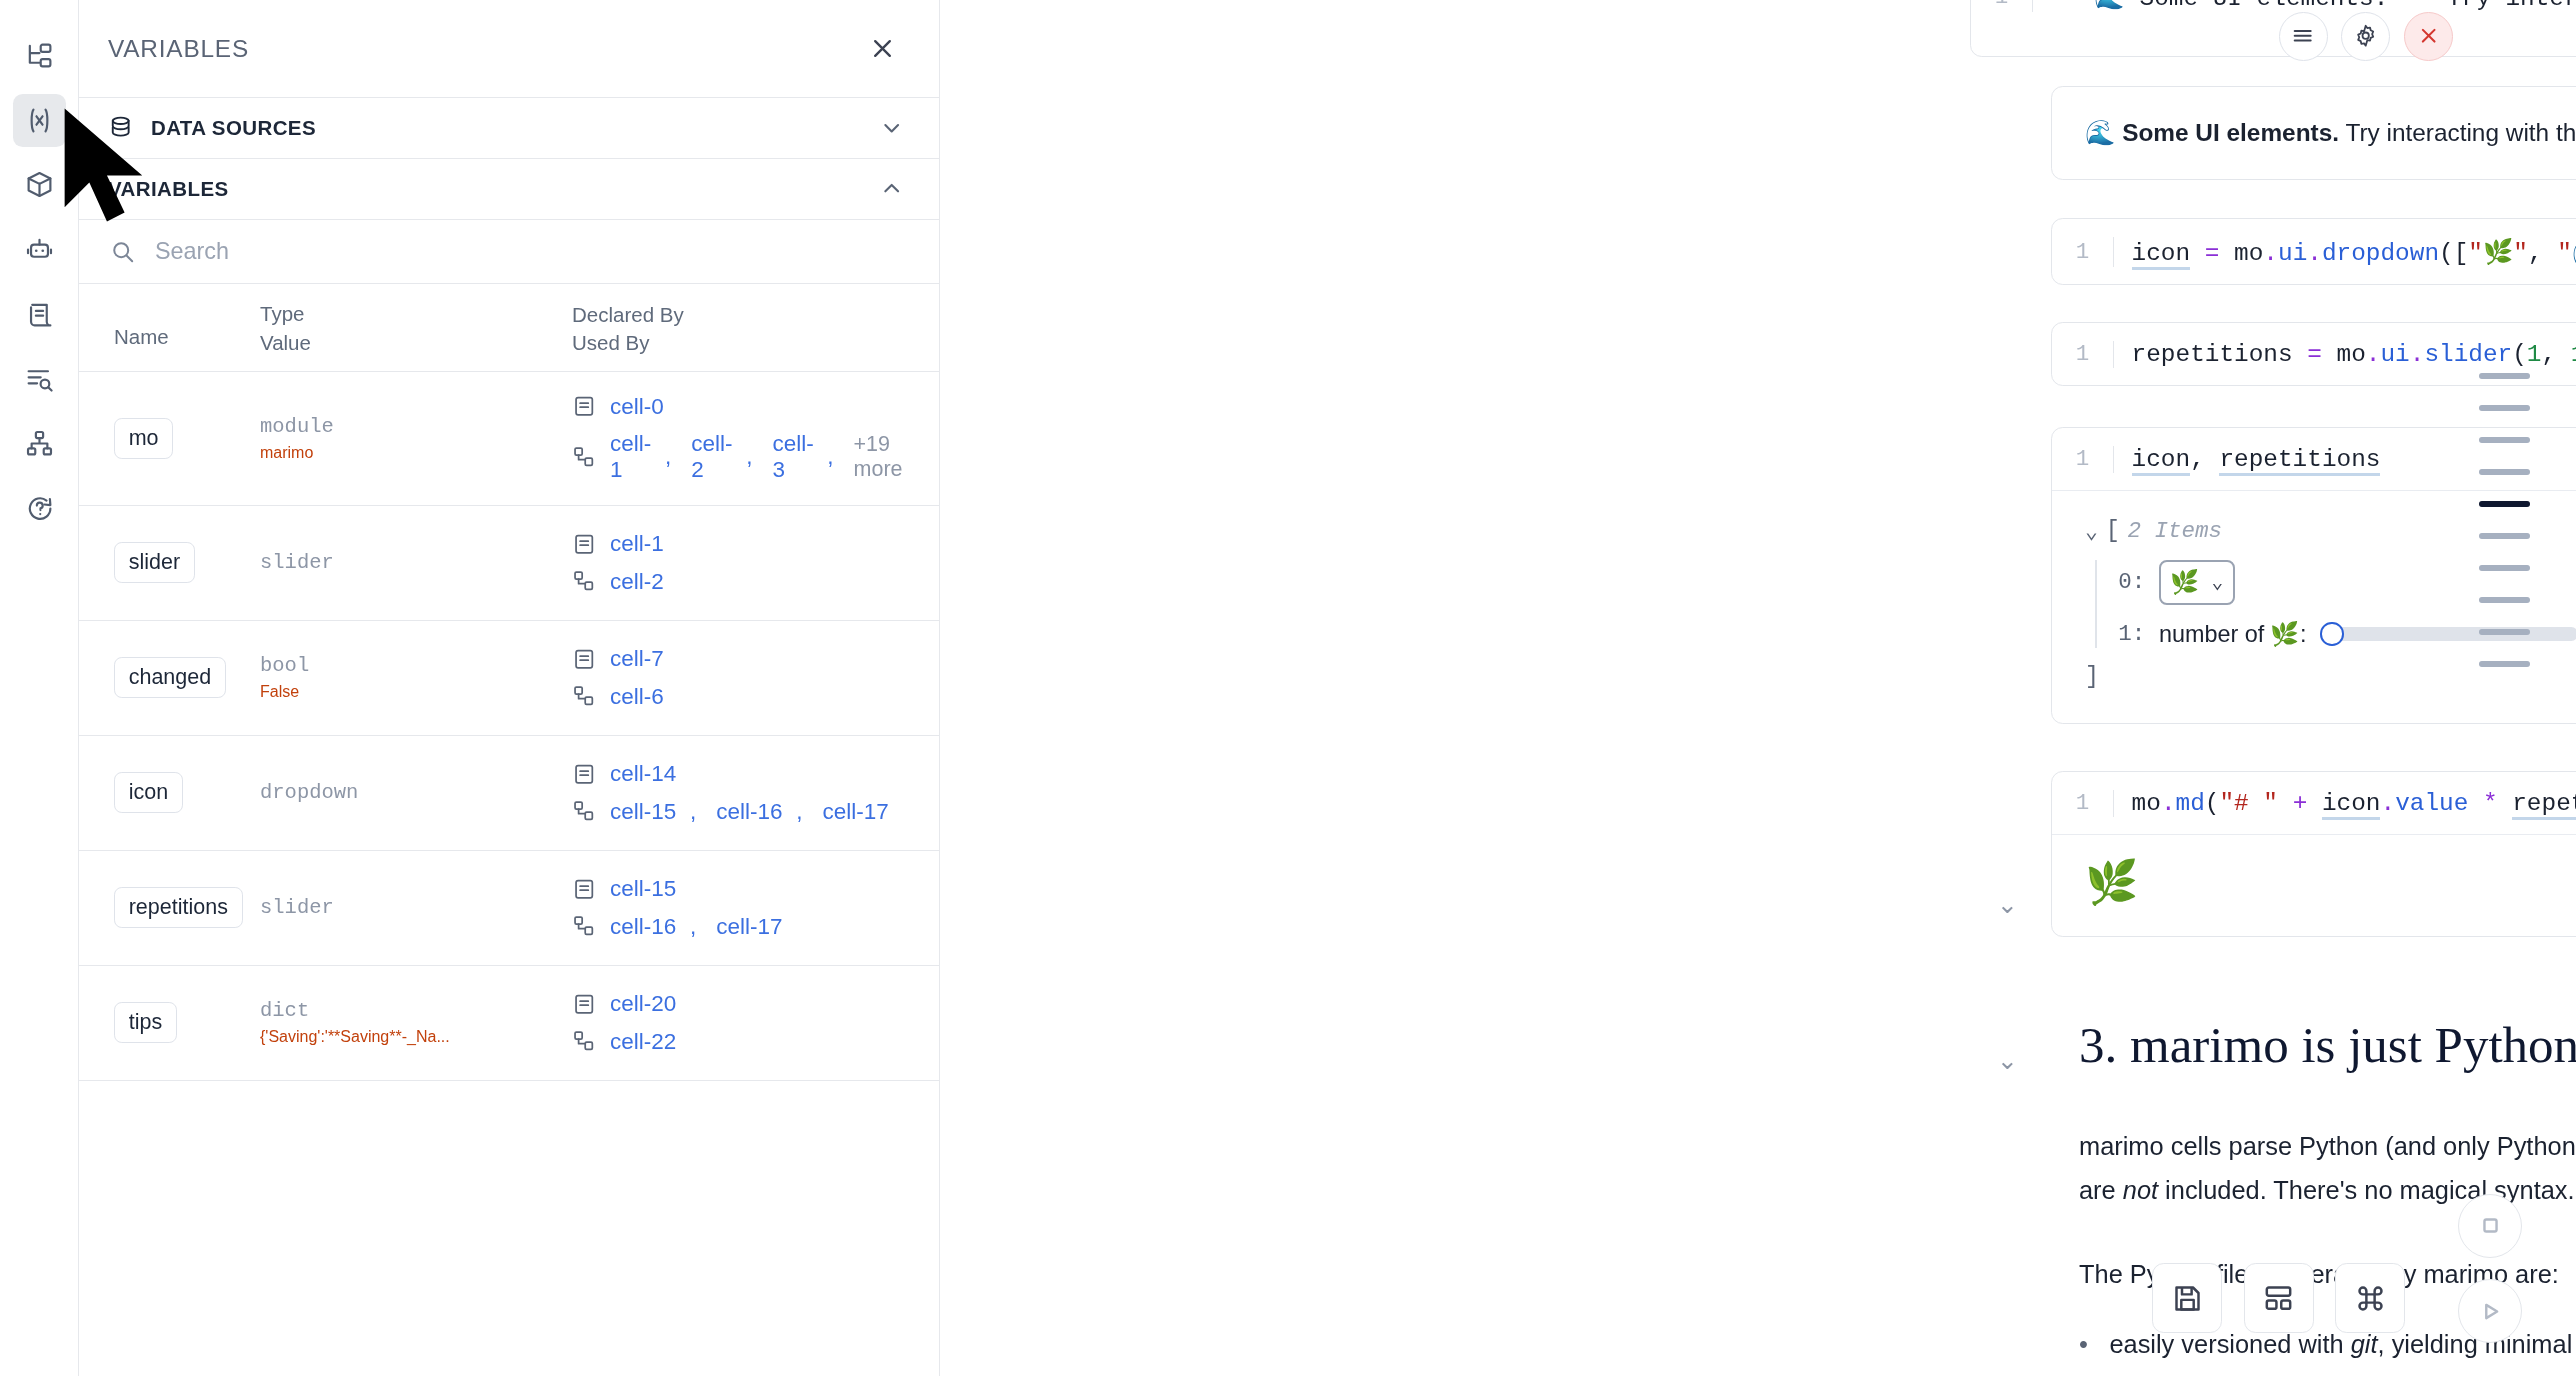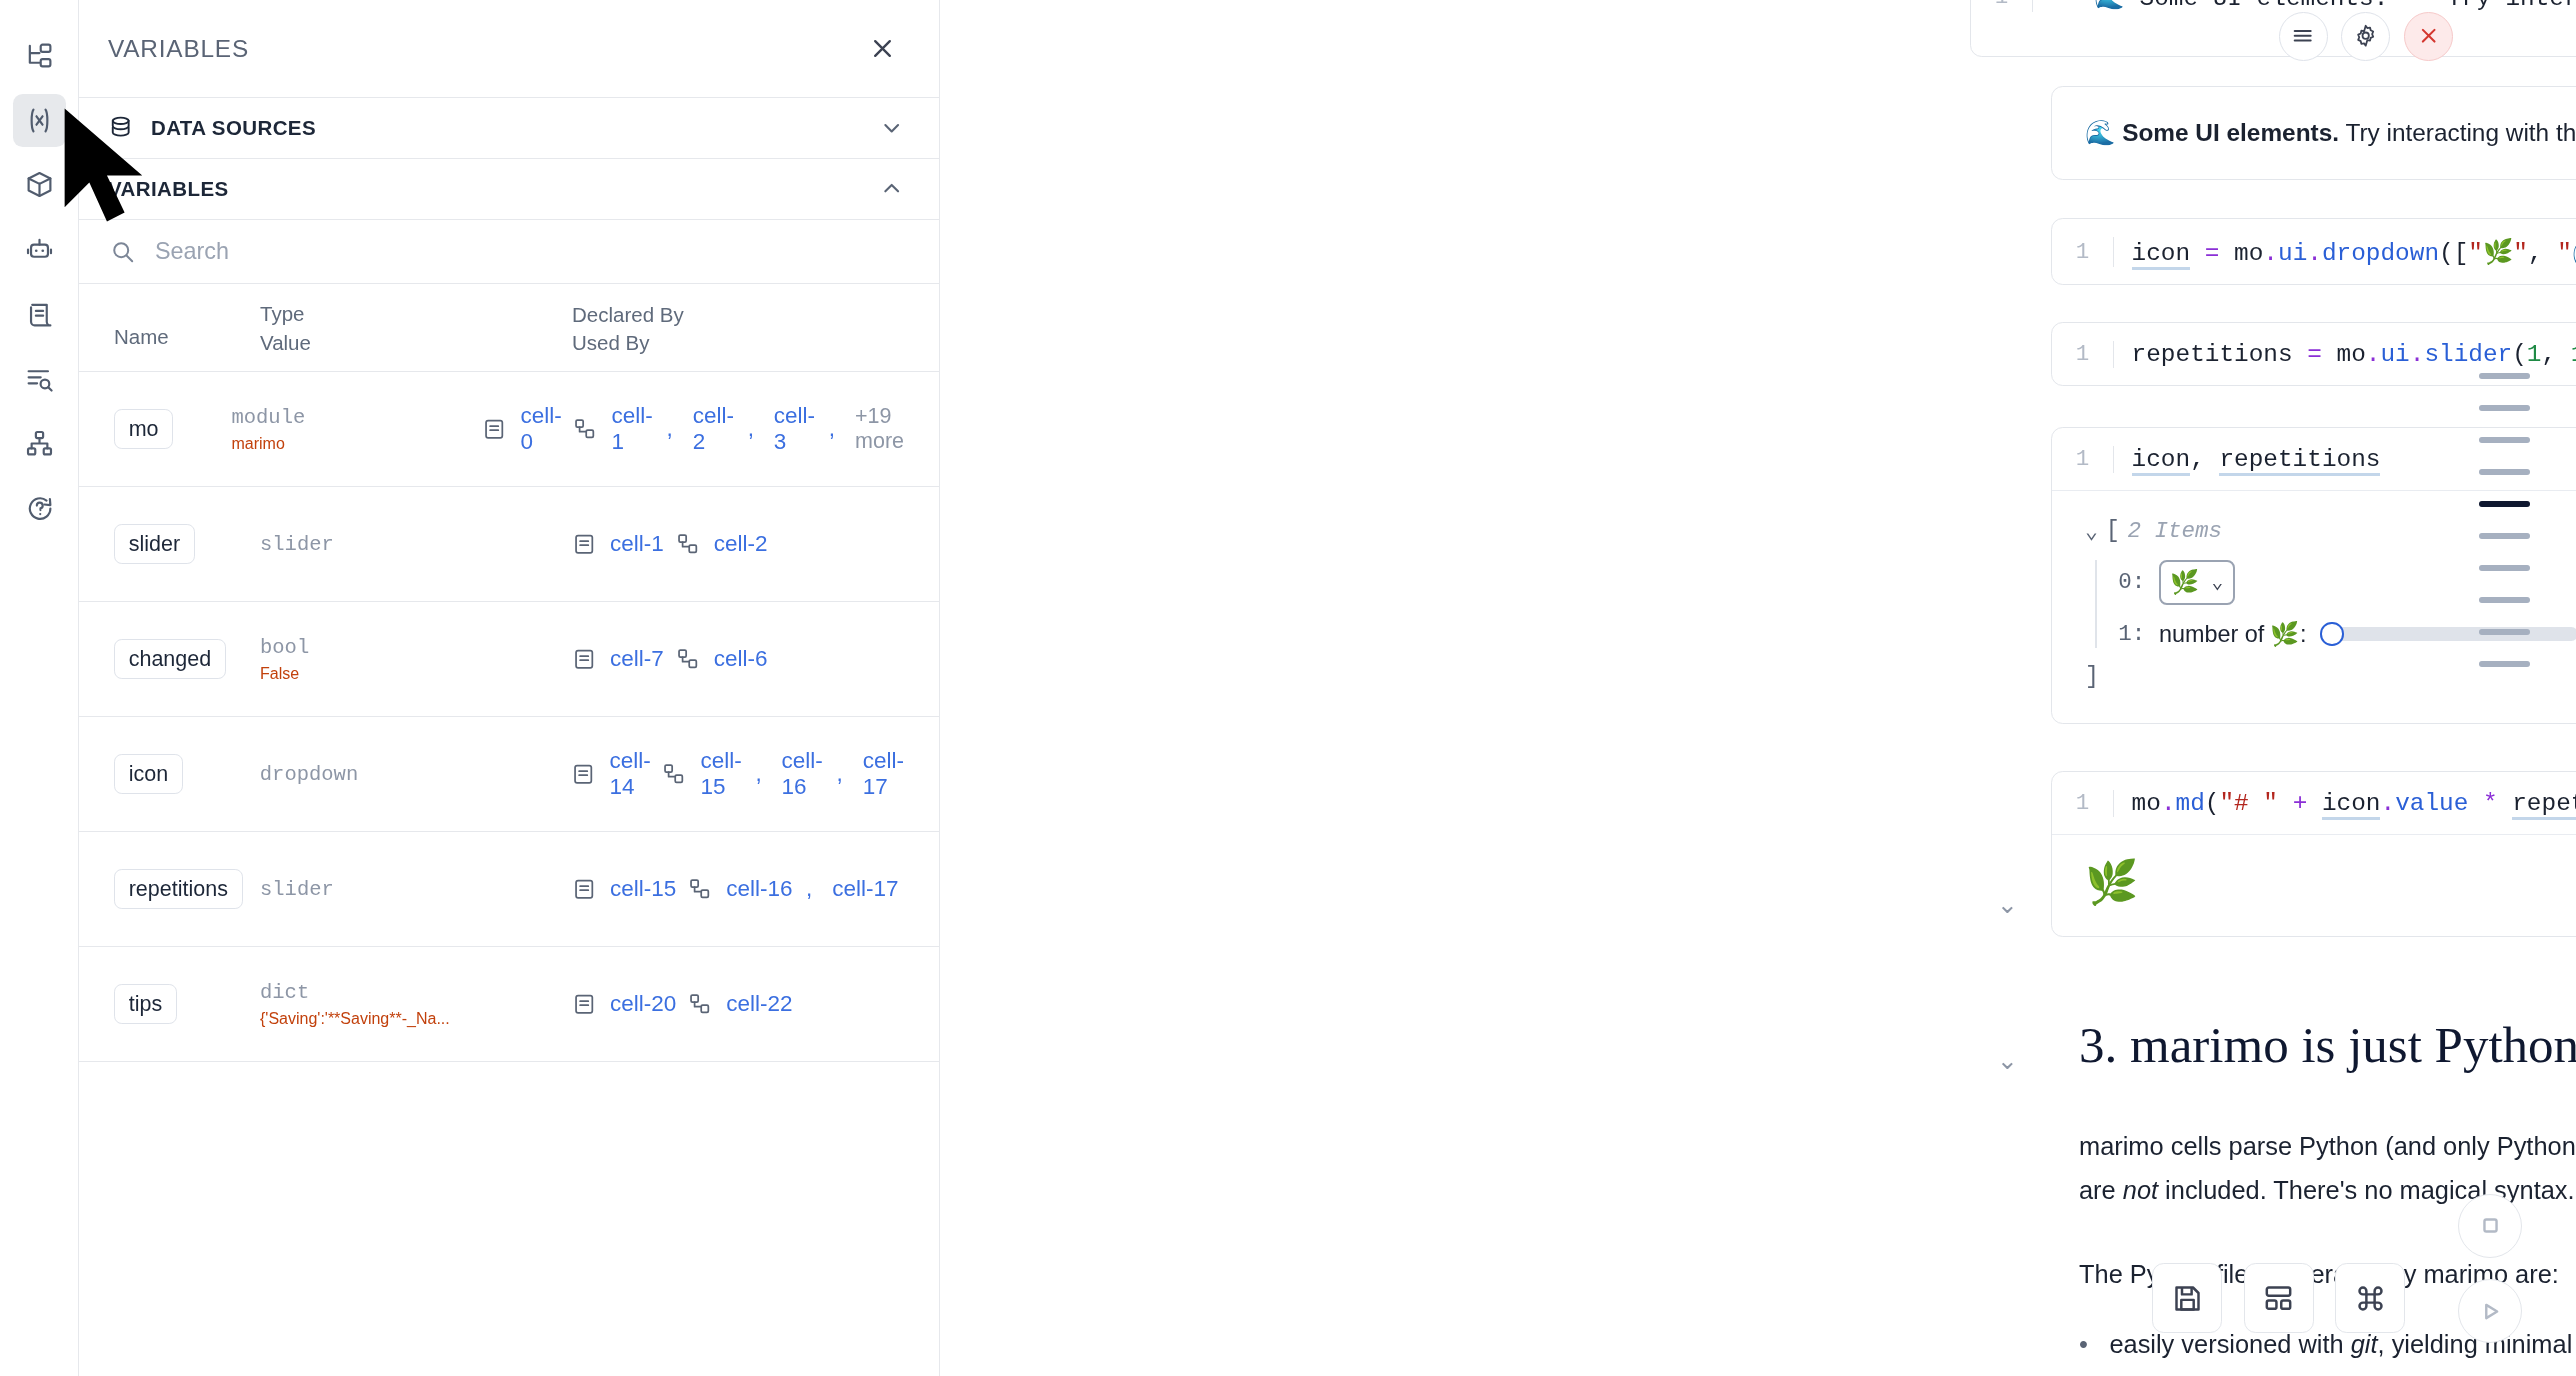--- a/index.html
+++ b/index.html
@@ -101,7 +101,7 @@
   }
   .vt-row .c1 { width: 146px; display: flex; align-items: center; }
   .vt-row .c2 { width: 312px; display: flex; flex-direction: column; gap: 5.9px; }
-  .vt-row .c3 { flex: 1; display: flex; flex-direction: row; gap: 11.7px; }
+  .vt-row .c3 { flex: 1; display: flex; flex-direction: column; gap: 11.7px; }
 
   .name-chip {
     display: inline-block;

